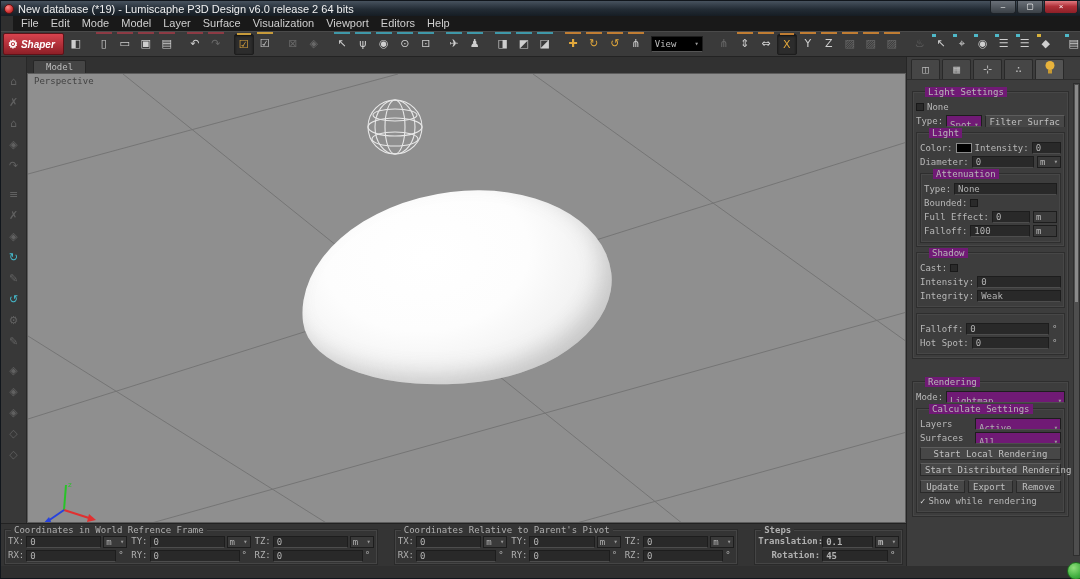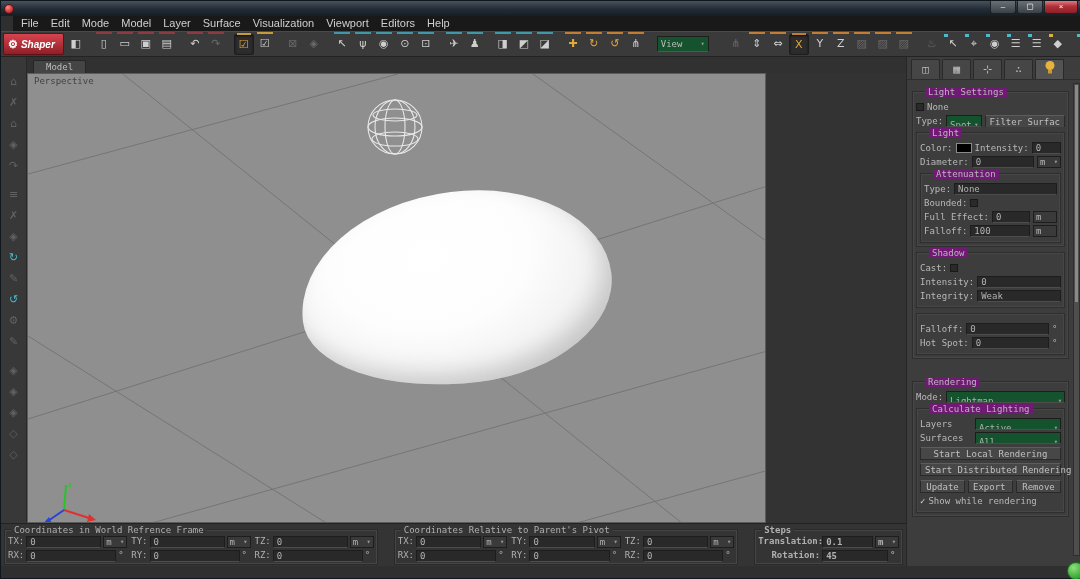--- a/index.html
+++ b/index.html
@@ -141,6 +141,7 @@
 
   <div class="titlebar" data-name="title-bar">
     <span class="app-icon" data-name="app-logo-icon"></span>
+    <span data-name="window-title">New database (*19) - Lumiscaphe P3D Design v6.0 release 2 64 bits</span>
     <div class="win-controls">
       <span class="win-btn" data-name="minimize-button">–</span>
       <span class="win-btn" data-name="maximize-button">▢</span>

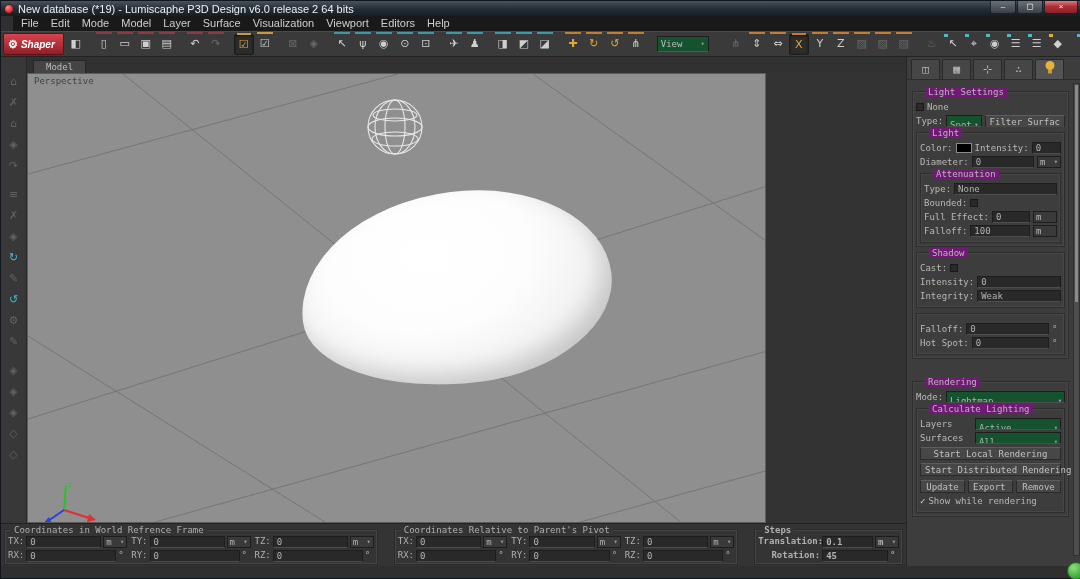--- a/index.html
+++ b/index.html
@@ -46,8 +46,8 @@
     color:#fff;font:bold italic 10px "Liberation Sans",sans-serif;flex:0 0 auto;margin-right:2px}
   .shaper-btn .wrench{font-style:normal;font-size:11px}
   .tb-view{display:flex;align-items:center;justify-content:space-between;width:52px;height:16px;
-    background:#14532d;border:1px solid #1e1e1e;border-bottom-color:#555;color:#bdbdbd;
-    font:9px "DejaVu Sans Mono",monospace;padding:0 3px;flex:0 0 auto;margin:0 10px}
+    background:#000000;border:1px solid #1e1e1e;border-bottom-color:#555;color:#bdbdbd;
+    font:9px "DejaVu Sans Mono",monospace;padding:0 3px;flex:0 0 auto;margin:0 4px}
   .dda{color:#9a9a9a;font-size:7px}
 
   

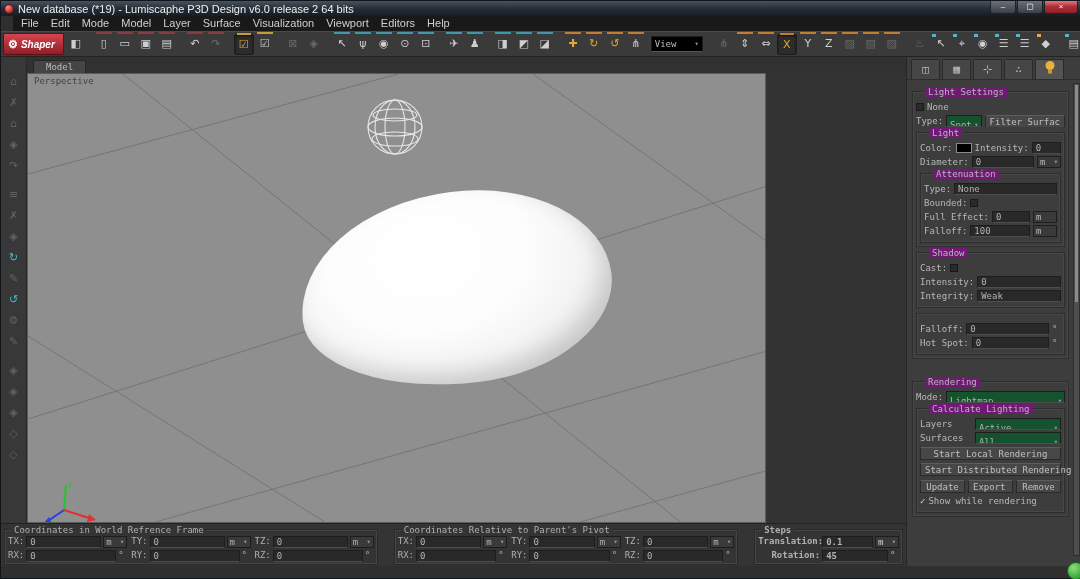--- a/index.html
+++ b/index.html
@@ -63,7 +63,7 @@
   .vp-tab{margin-left:6px;padding:1px 12px 1px 12px;background:#454545;color:#bdbdbd;
     font:9px "DejaVu Sans Mono",monospace;border:1px solid #262626;border-bottom:none;
     border-radius:2px 2px 0 0}
-  .viewport{position:relative;width:739px;height:450px;background:#8f8f8f;
+  .viewport{position:relative;width:879px;height:450px;background:#8f8f8f;
     border:1px solid #5c5c5c;overflow:hidden}
   .persp{position:absolute;left:6px;top:2px;font:9px "DejaVu Sans Mono",monospace;color:#424242;z-index:3}
   .gridsvg{position:absolute;inset:0;z-index:1}

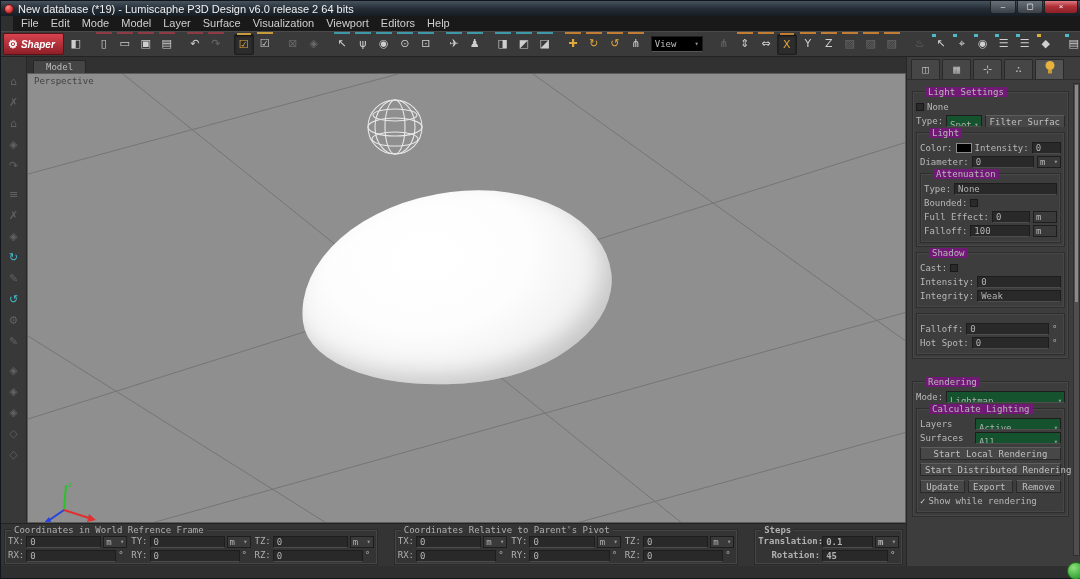--- a/index.html
+++ b/index.html
@@ -98,7 +98,7 @@
   .grow{flex:1}
   .field{background:#292929;border:1px solid #1d1d1d;border-bottom-color:#4d4d4d;
     height:12px;line-height:11px;padding:0 3px;color:#b2b2b2;overflow:hidden;white-space:nowrap}
-  .sel{display:flex;justify-content:space-between;align-items:center;background:#14532d;
+  .sel{display:flex;justify-content:space-between;align-items:center;background:#701a75;
     border:1px solid #1d1d1d;border-bottom-color:#4d4d4d;height:12px;padding:7px 2px 0 3px;
     color:#b2b2b2;white-space:nowrap;overflow:hidden}
   .unitdd{display:flex;align-items:center;gap:2px;background:#3a3a3a;border:1px solid #1d1d1d;

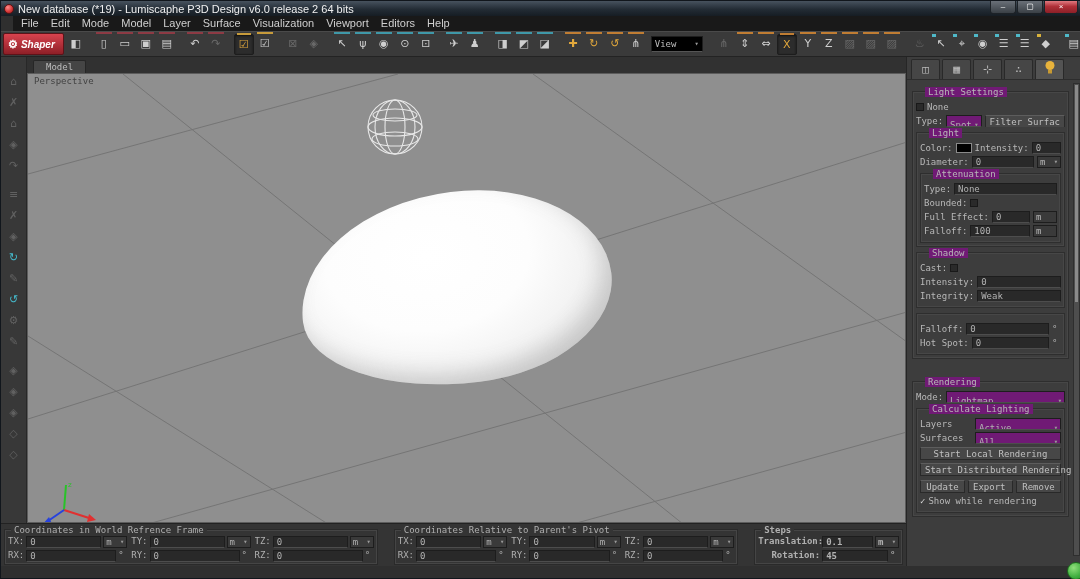--- a/index.html
+++ b/index.html
@@ -406,7 +406,7 @@
           </span>
         </div>
         <div class="gb" data-name="calculate-lightmaps-group">
-          <span class="gtitle">Calculate Lighting</span>
+          <span class="gtitle">Calculate Settings</span>
           <div class="row">
             <span class="lbl" style="width:52px">Layers</span>
             <span class="sel grow" data-name="layers-select">

